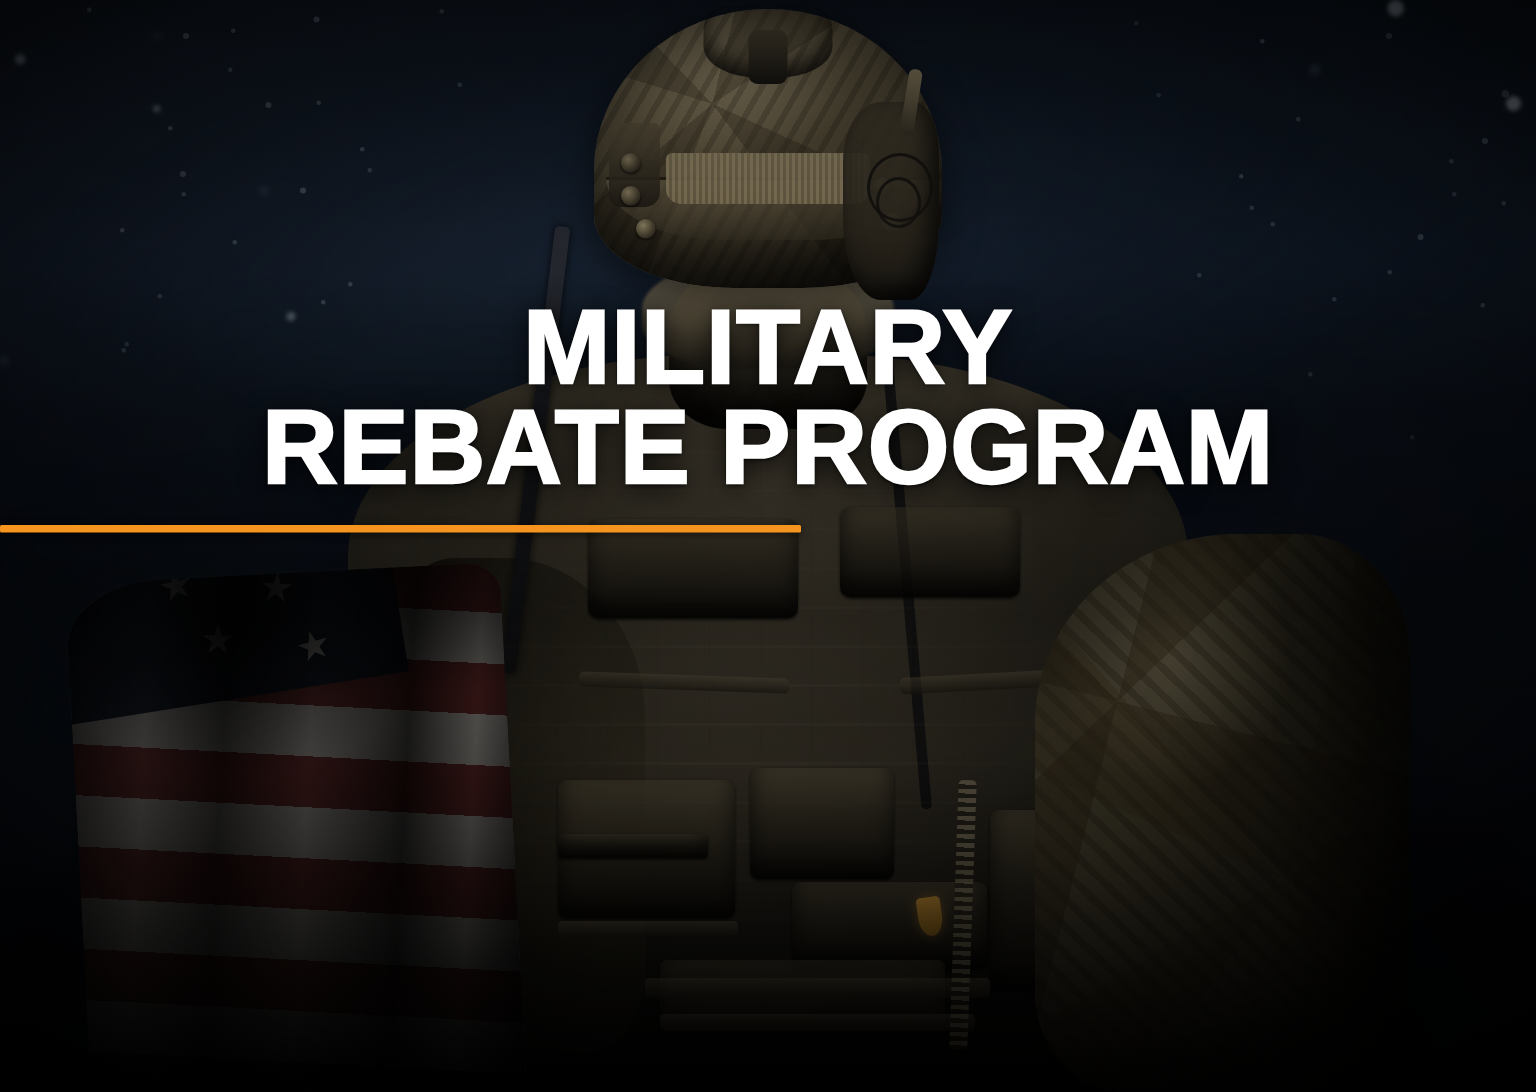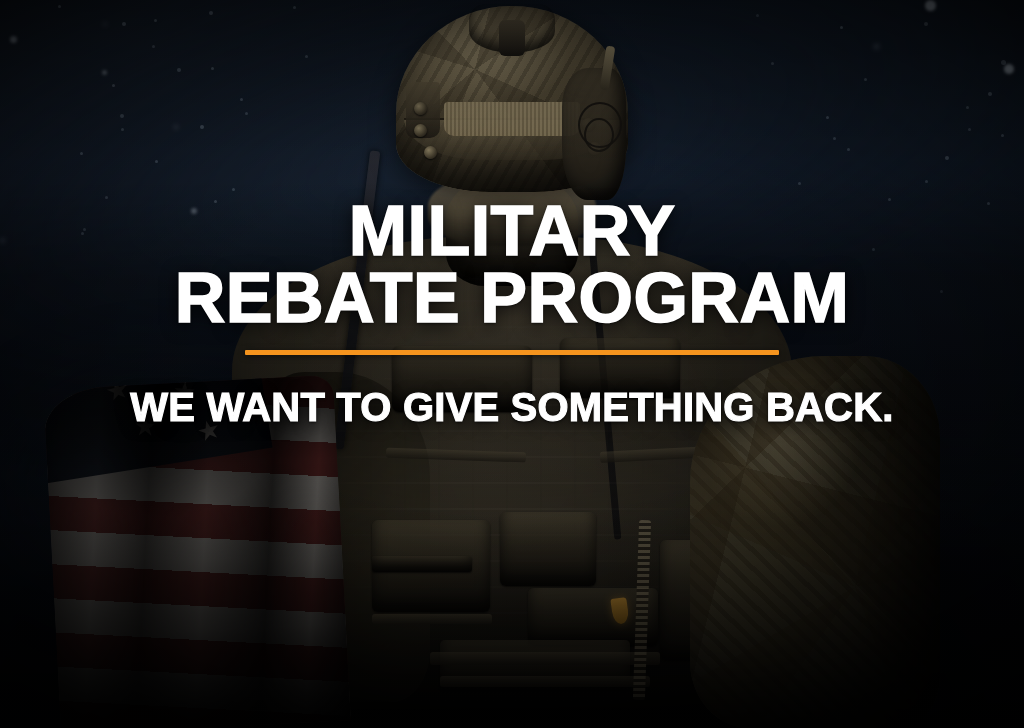--- a/index.html
+++ b/index.html
@@ -333,7 +333,6 @@
   .overlay{
     position:absolute; inset:0;
     display:flex; flex-direction:column;
-    align-items:center;
     text-align:center;
     pointer-events:none;
   }

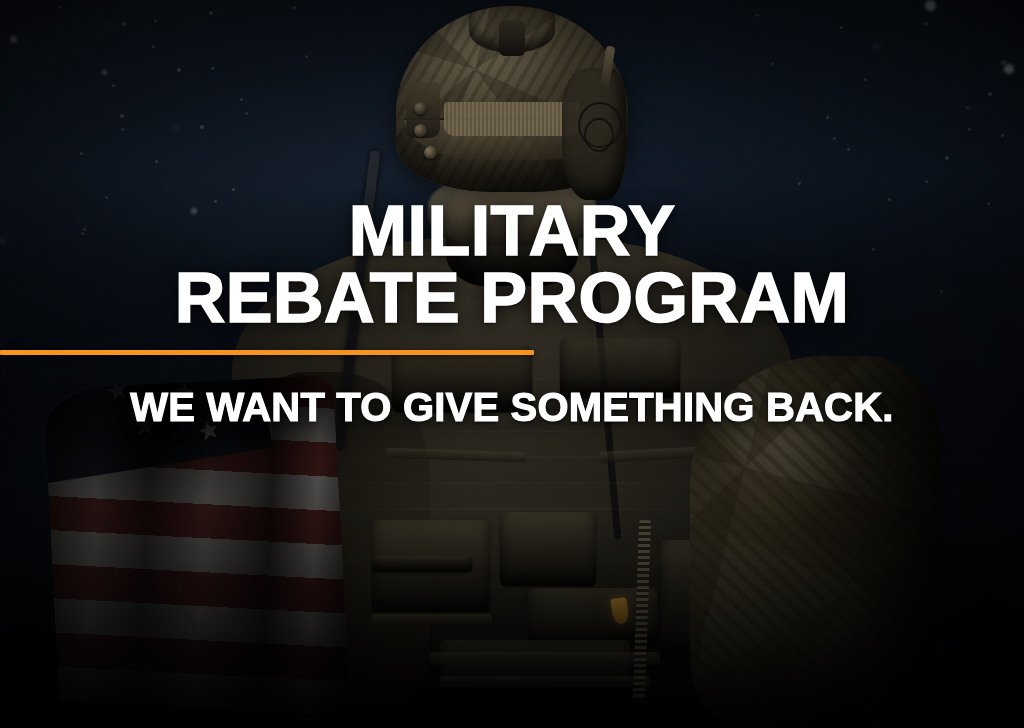--- a/index.html
+++ b/index.html
@@ -521,7 +521,6 @@
     <div class="rule"></div>
 
     <p class="subhead">
-      <span class="s2">WE WANT TO GIVE SOMETHING BACK.</span>
     </p>
 
   </div>

